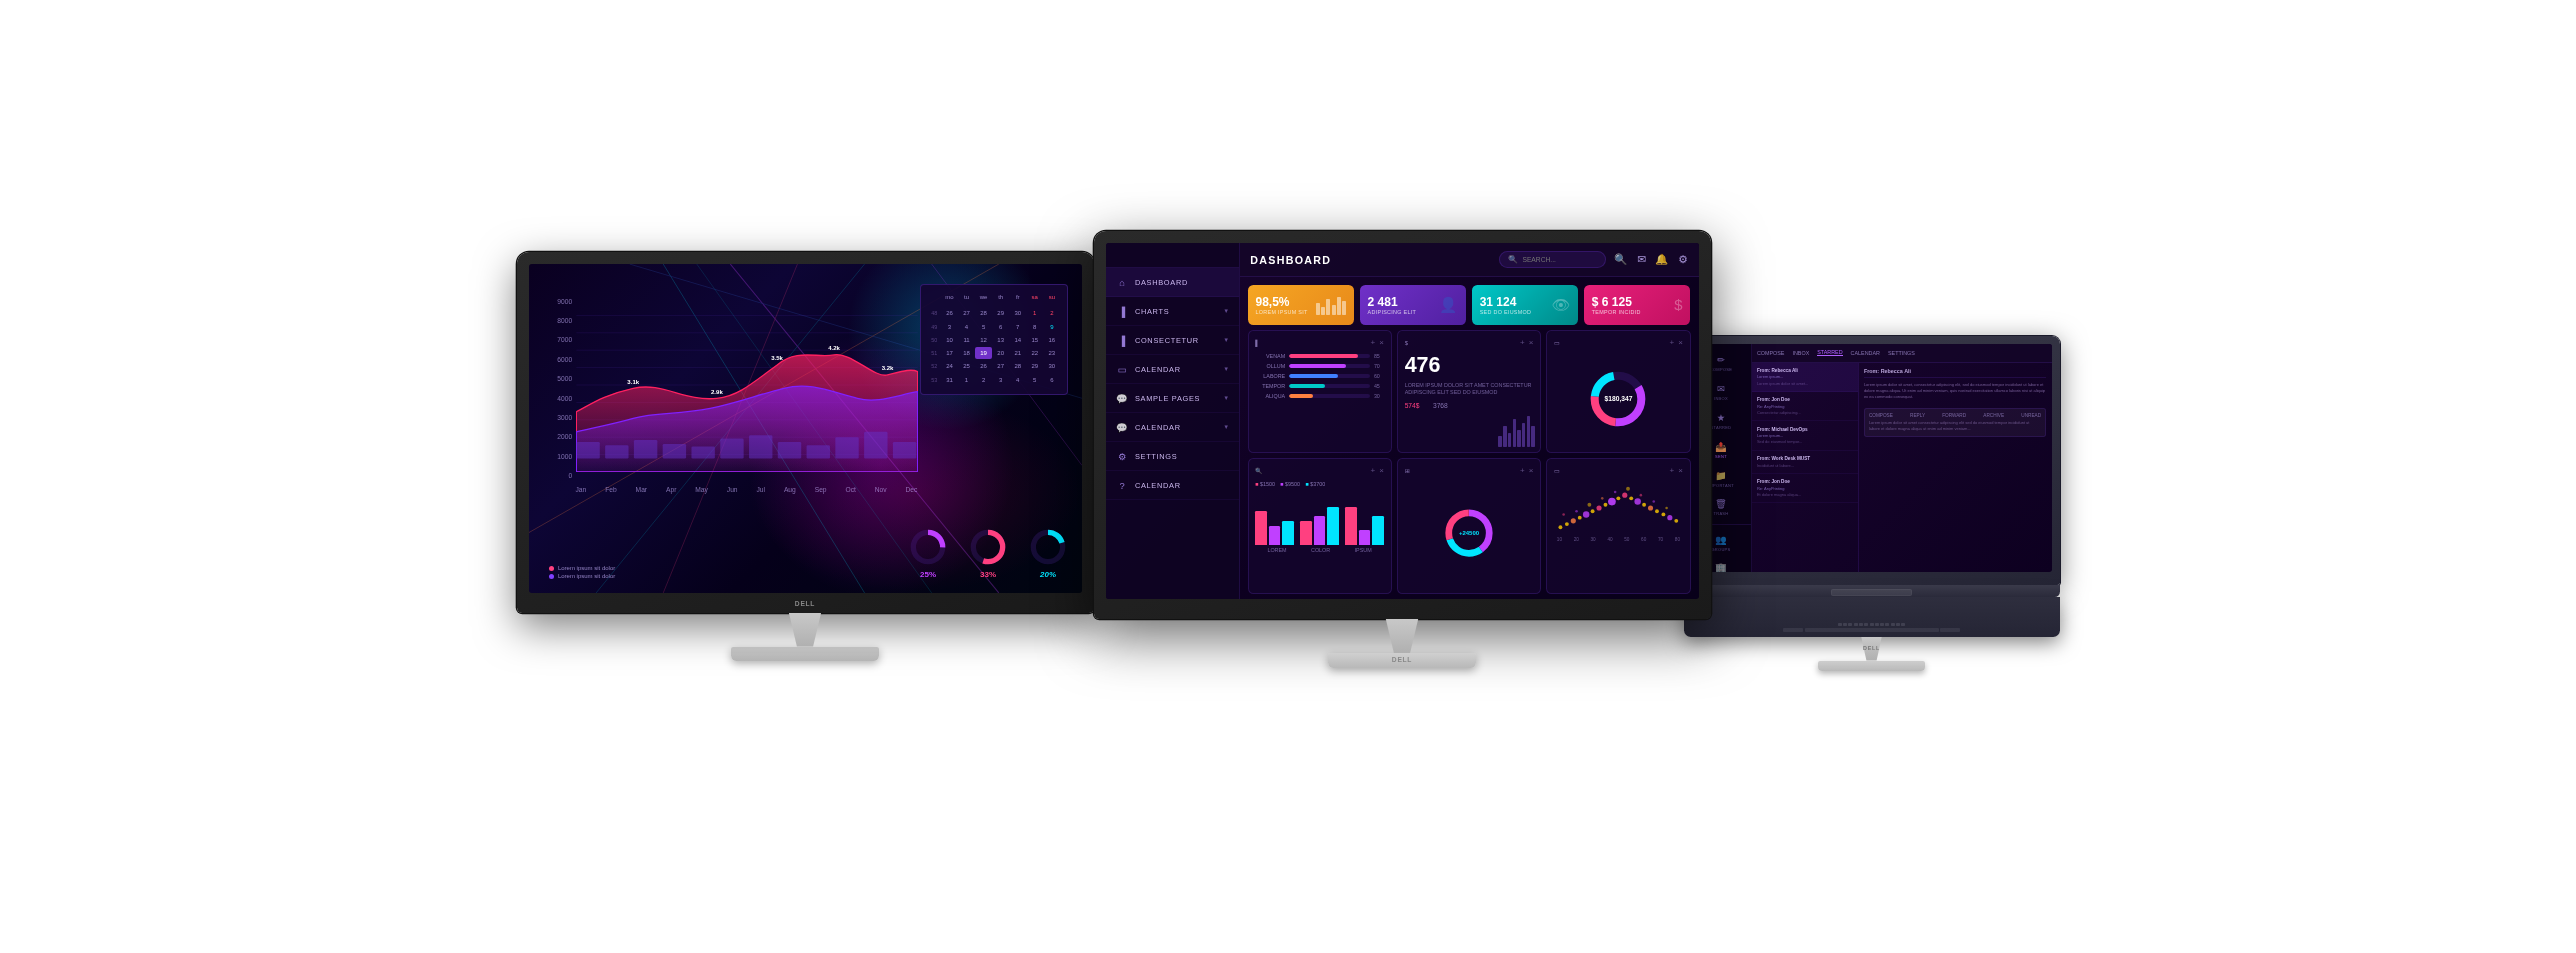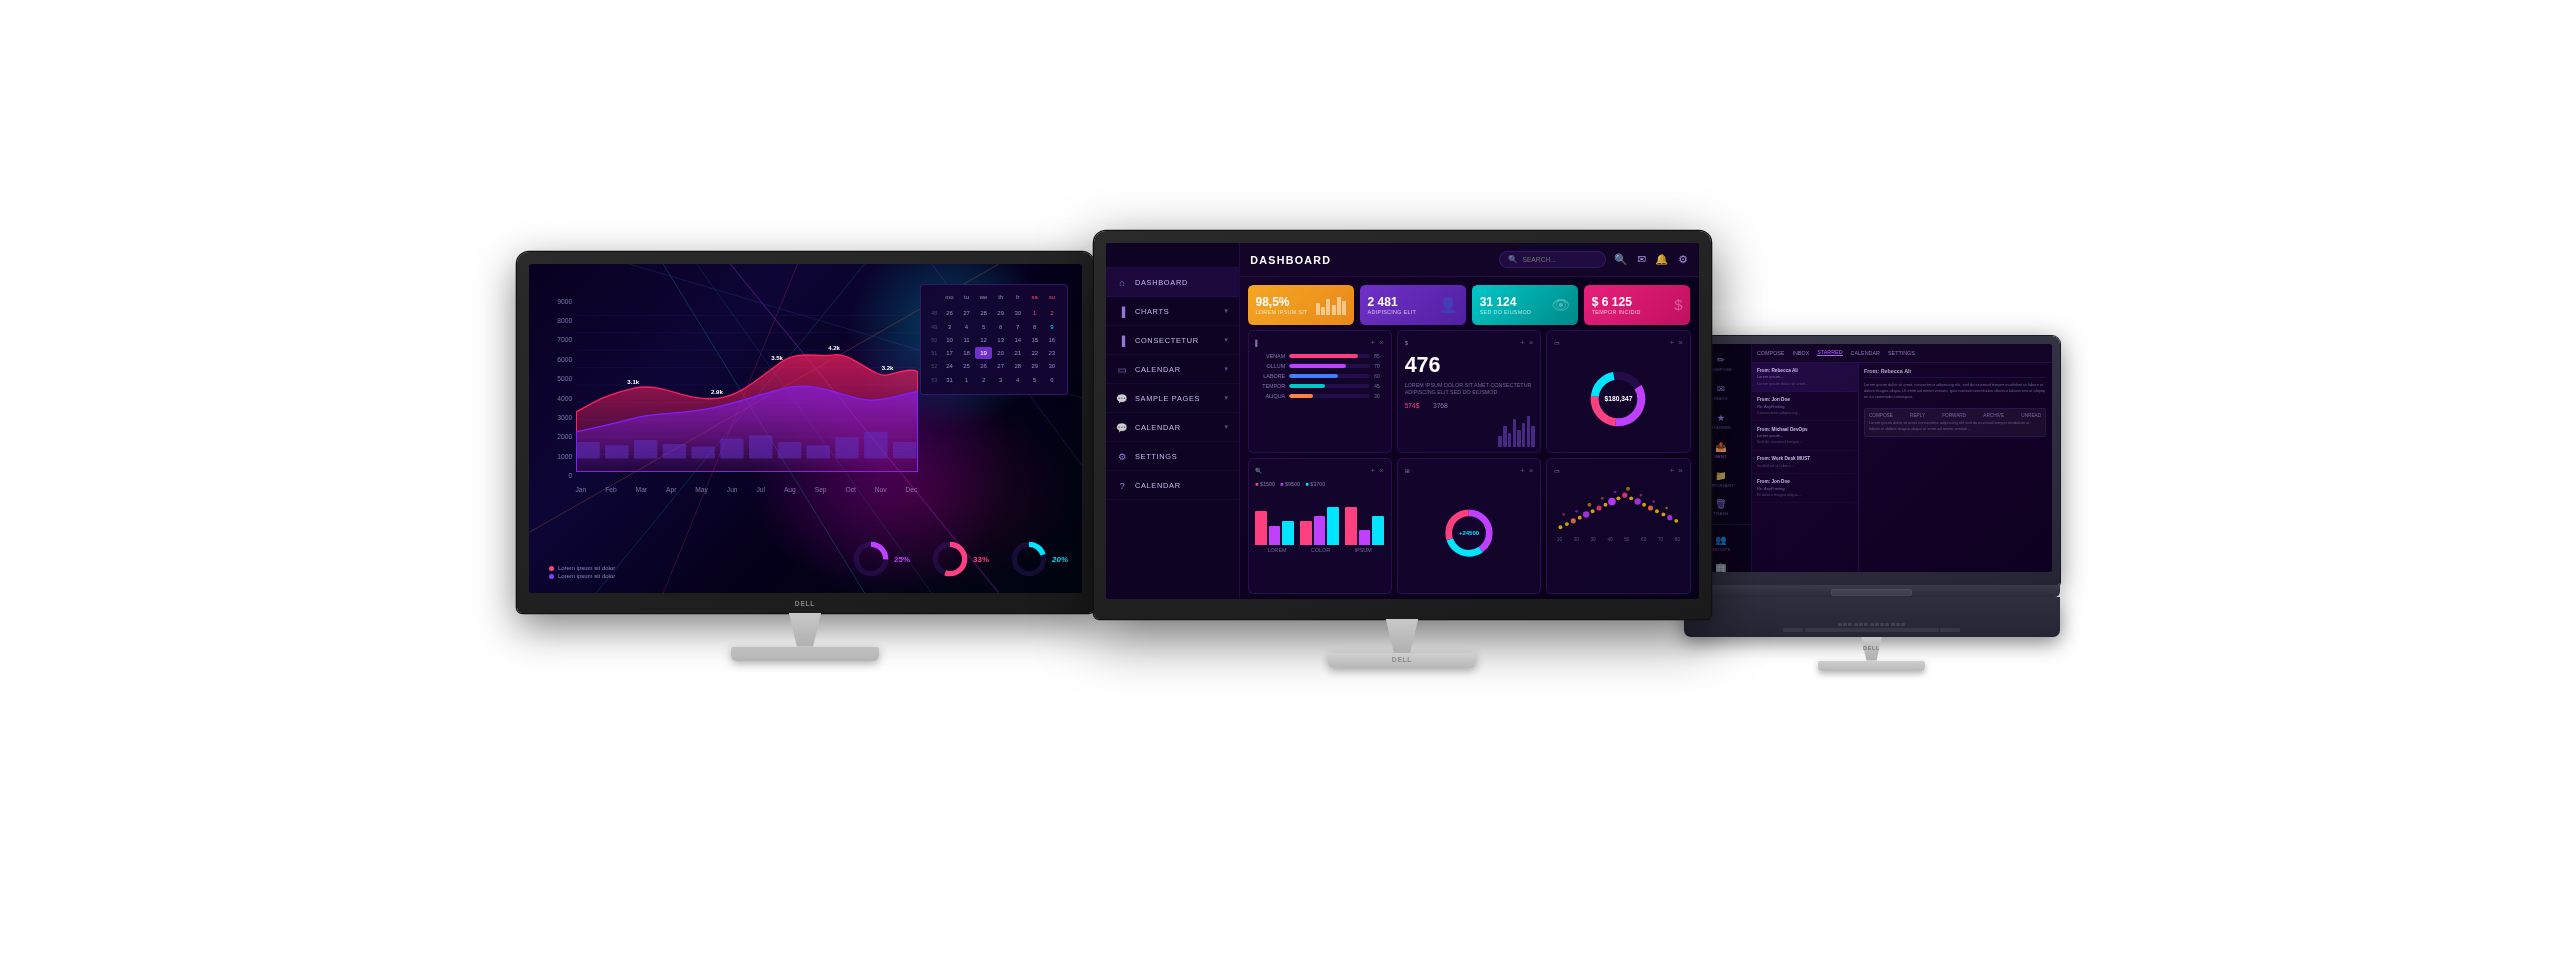--- a/index.html
+++ b/index.html
@@ -219,7 +219,7 @@
     }
     .donut-item {
       display: flex;
-      flex-direction: row;
+      flex-direction: column;
       align-items: center;
       gap: 3px;
     }

